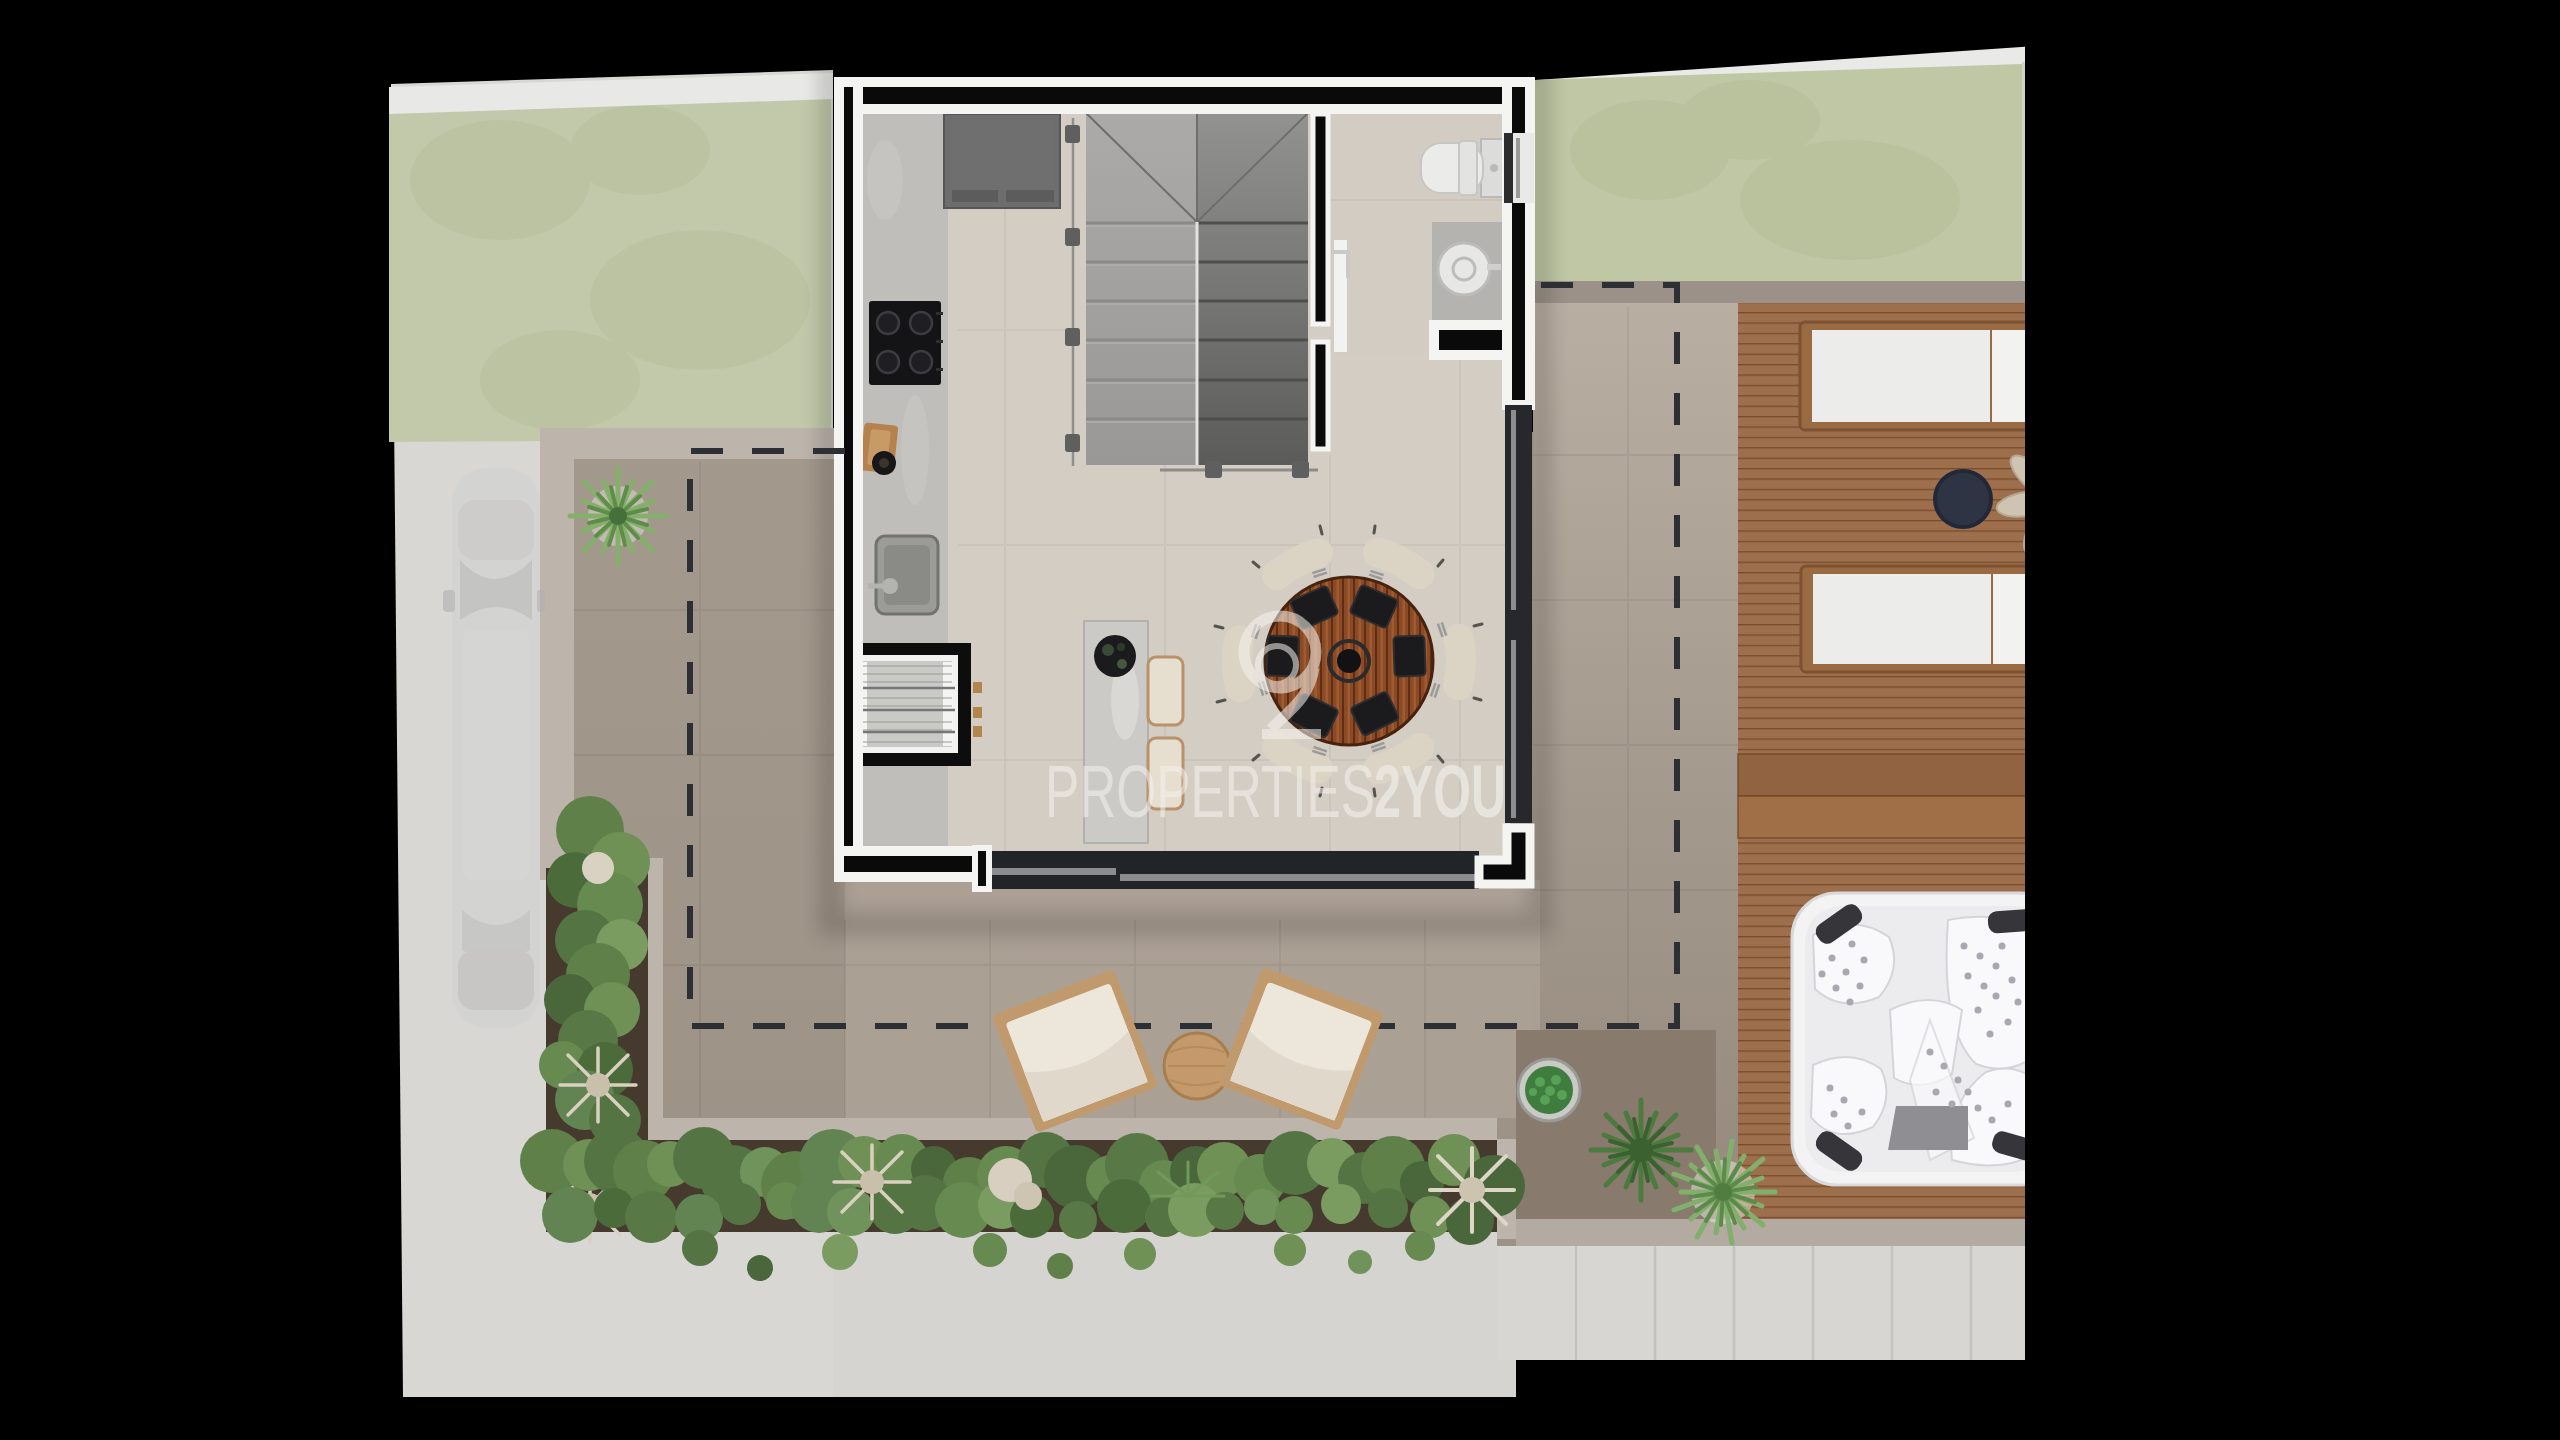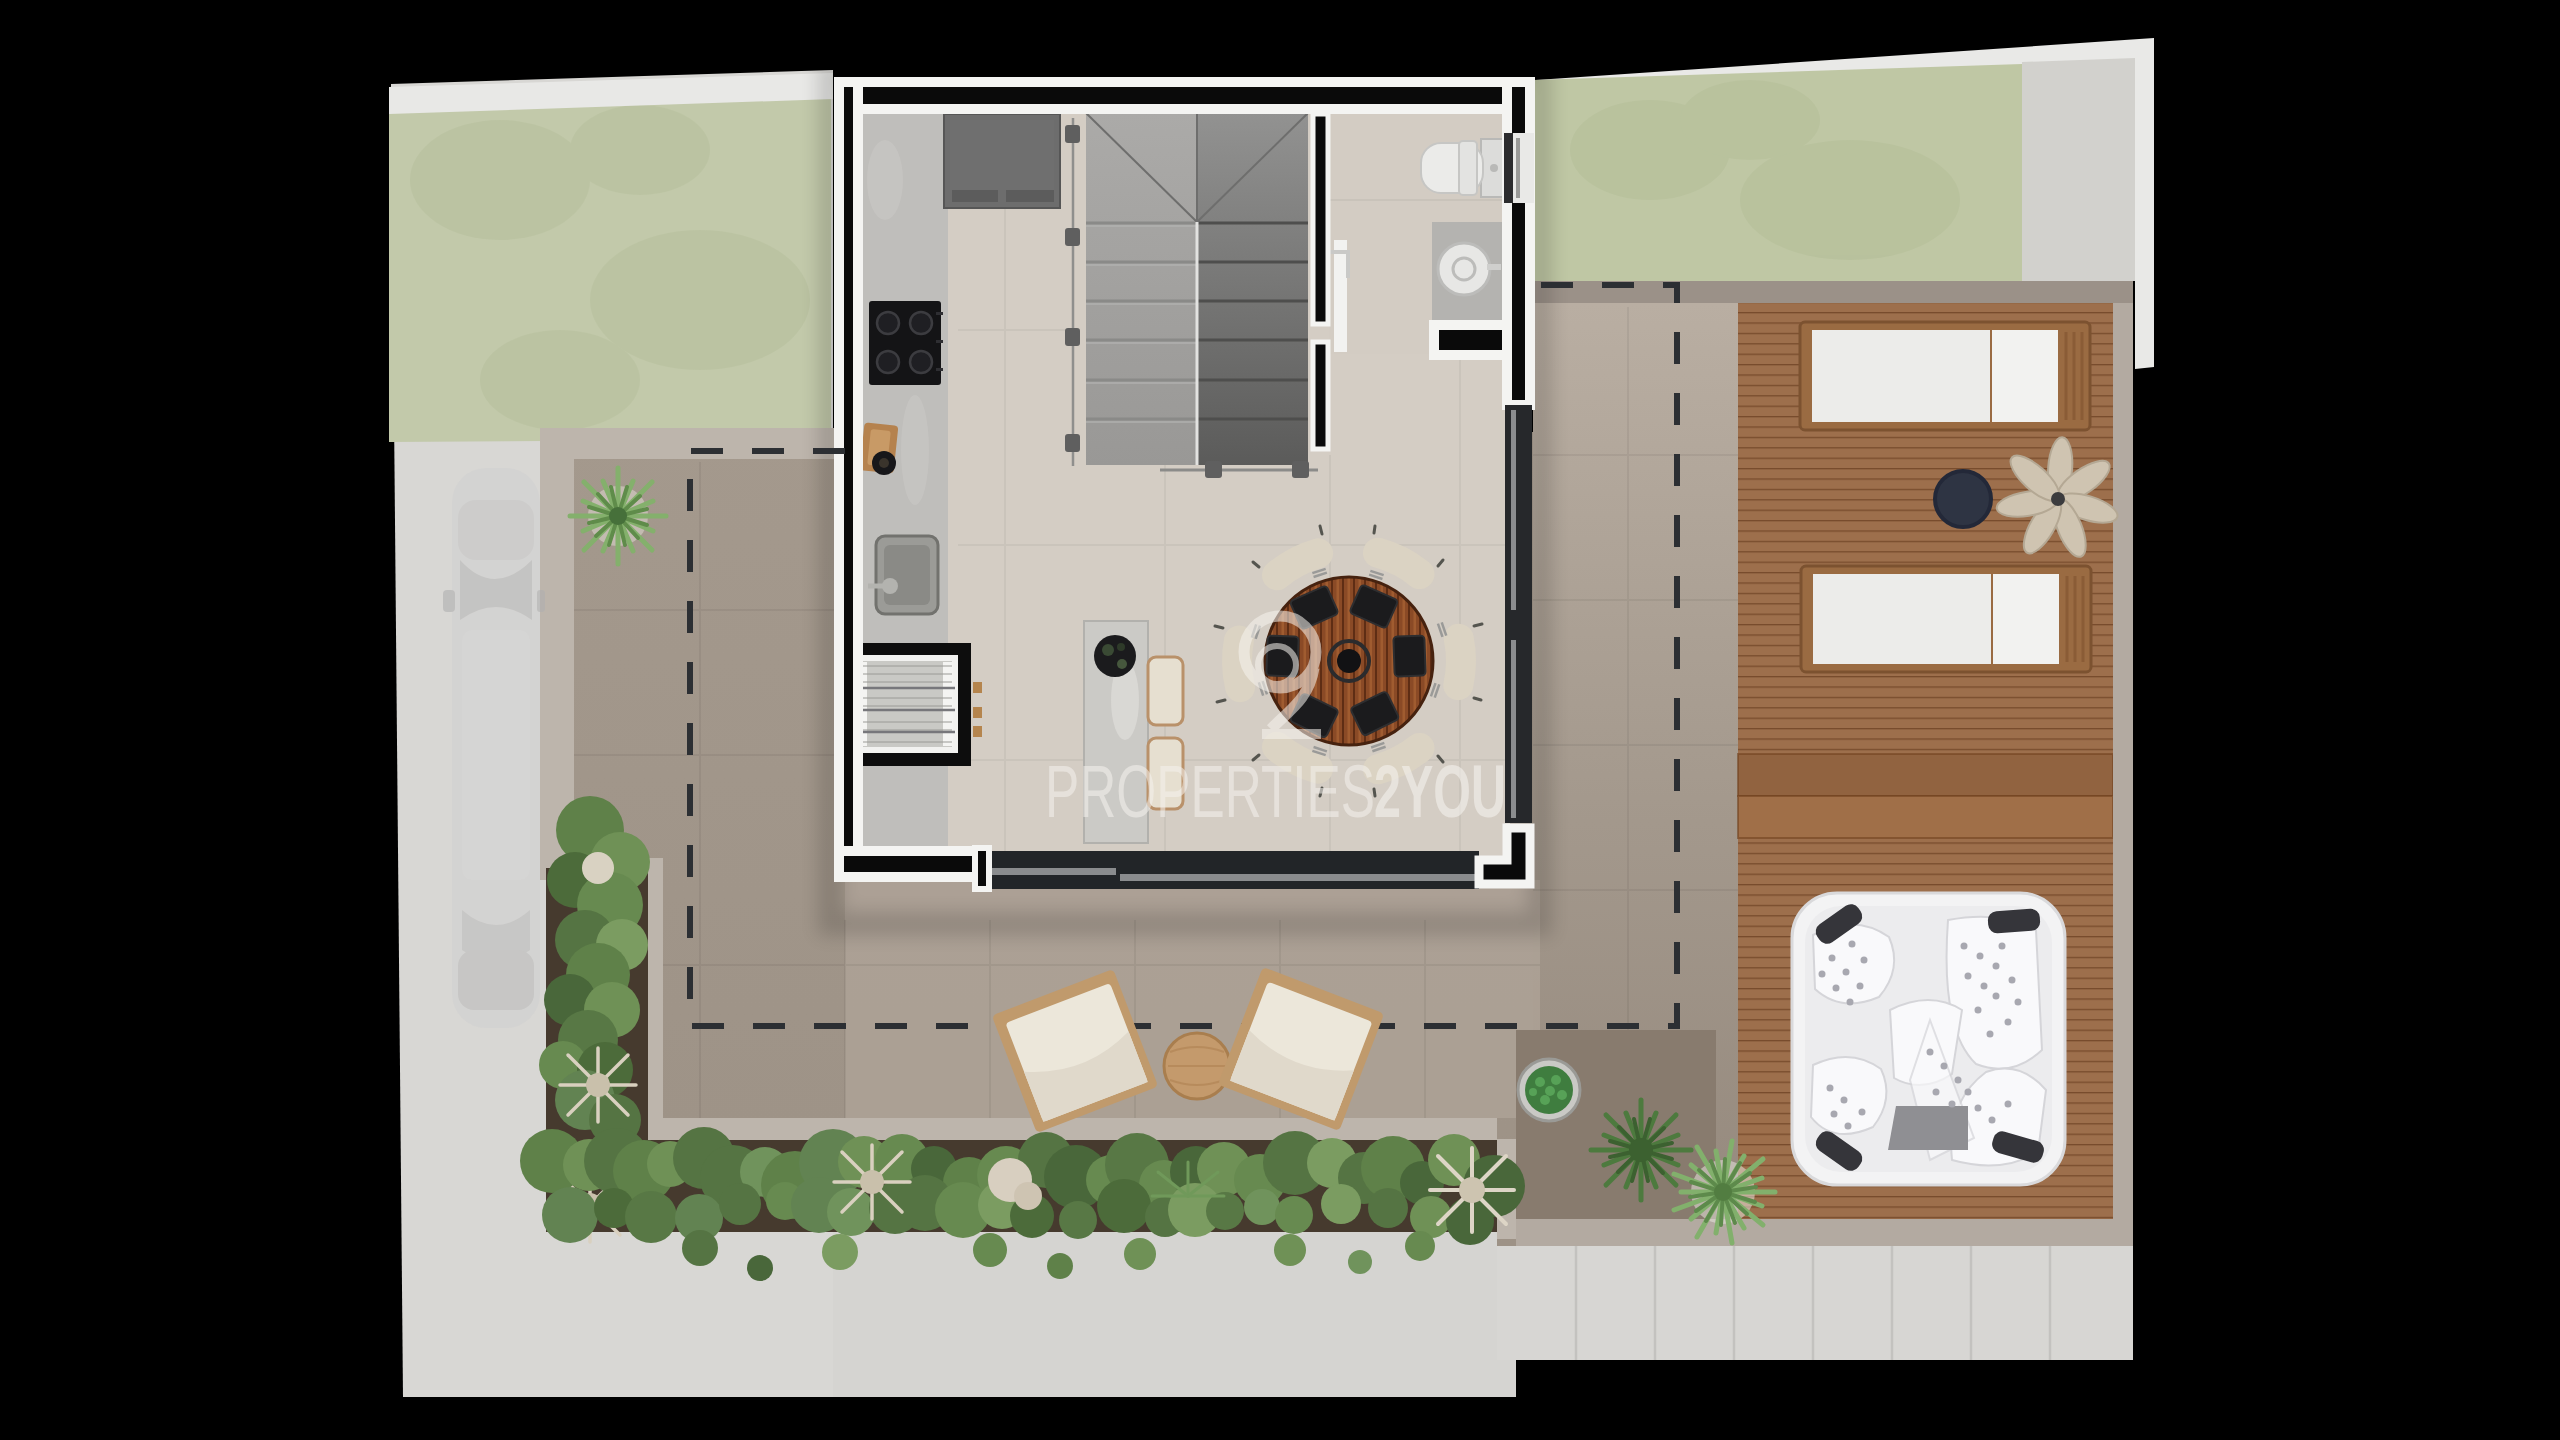--- a/index.html
+++ b/index.html
@@ -3,7 +3,7 @@
 <meta charset="utf-8">
 <style>
   html,body{margin:0;padding:0;background:#000;}
-  #stage{position:relative;width:2560px;height:1440px;background:#f97316;overflow:hidden;
+  #stage{position:relative;width:2025px;height:1440px;background:#f97316;overflow:hidden;
          font-family:"Liberation Sans", sans-serif;}
   svg{position:absolute;left:0;top:0;}
 </style>

